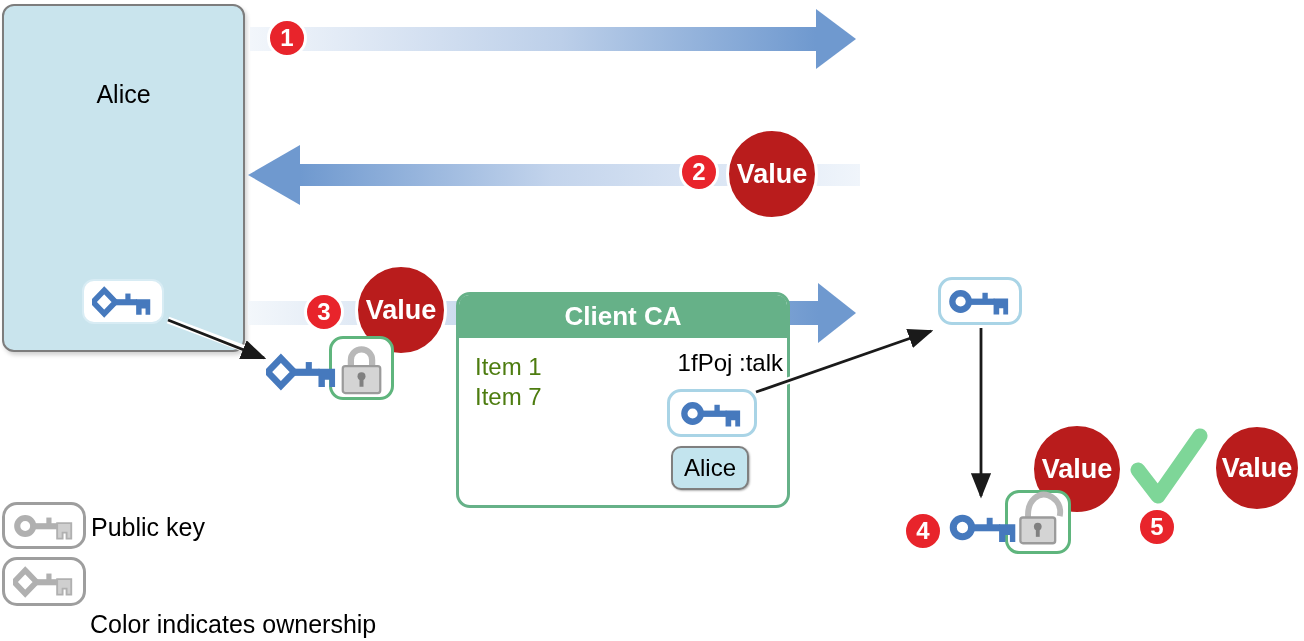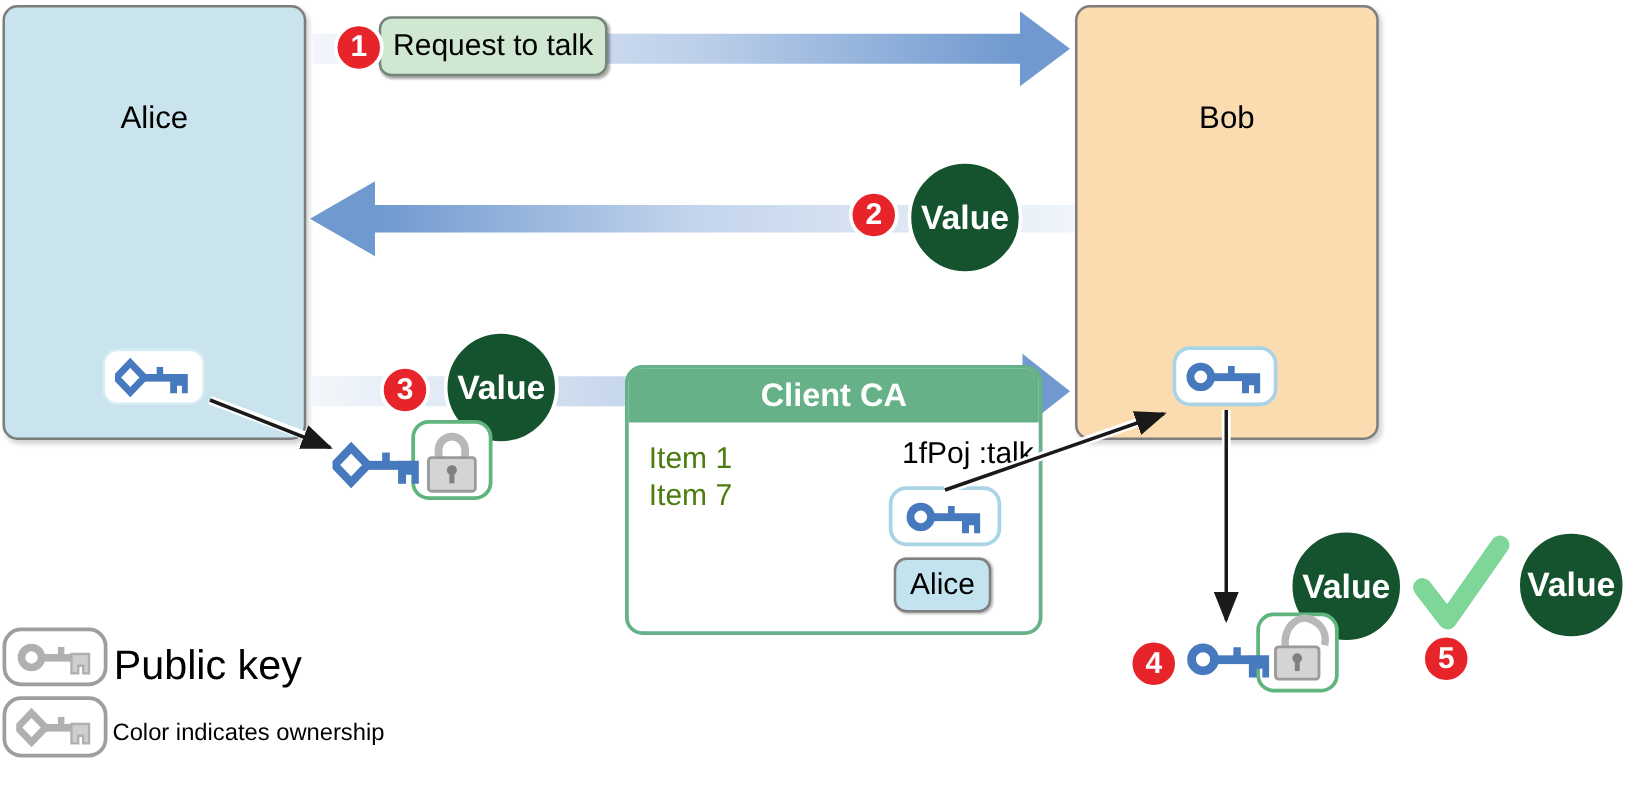--- a/index.html
+++ b/index.html
@@ -120,7 +120,6 @@
   <div id="value-4" class="value-circle">Value</div>
   <div id="value-5" class="value-circle">Value</div>
 
-  <div id="request-box">Request to talk</div>
 
   <div id="badge-1" class="badge">1</div>
   <div id="badge-2" class="badge">2</div>

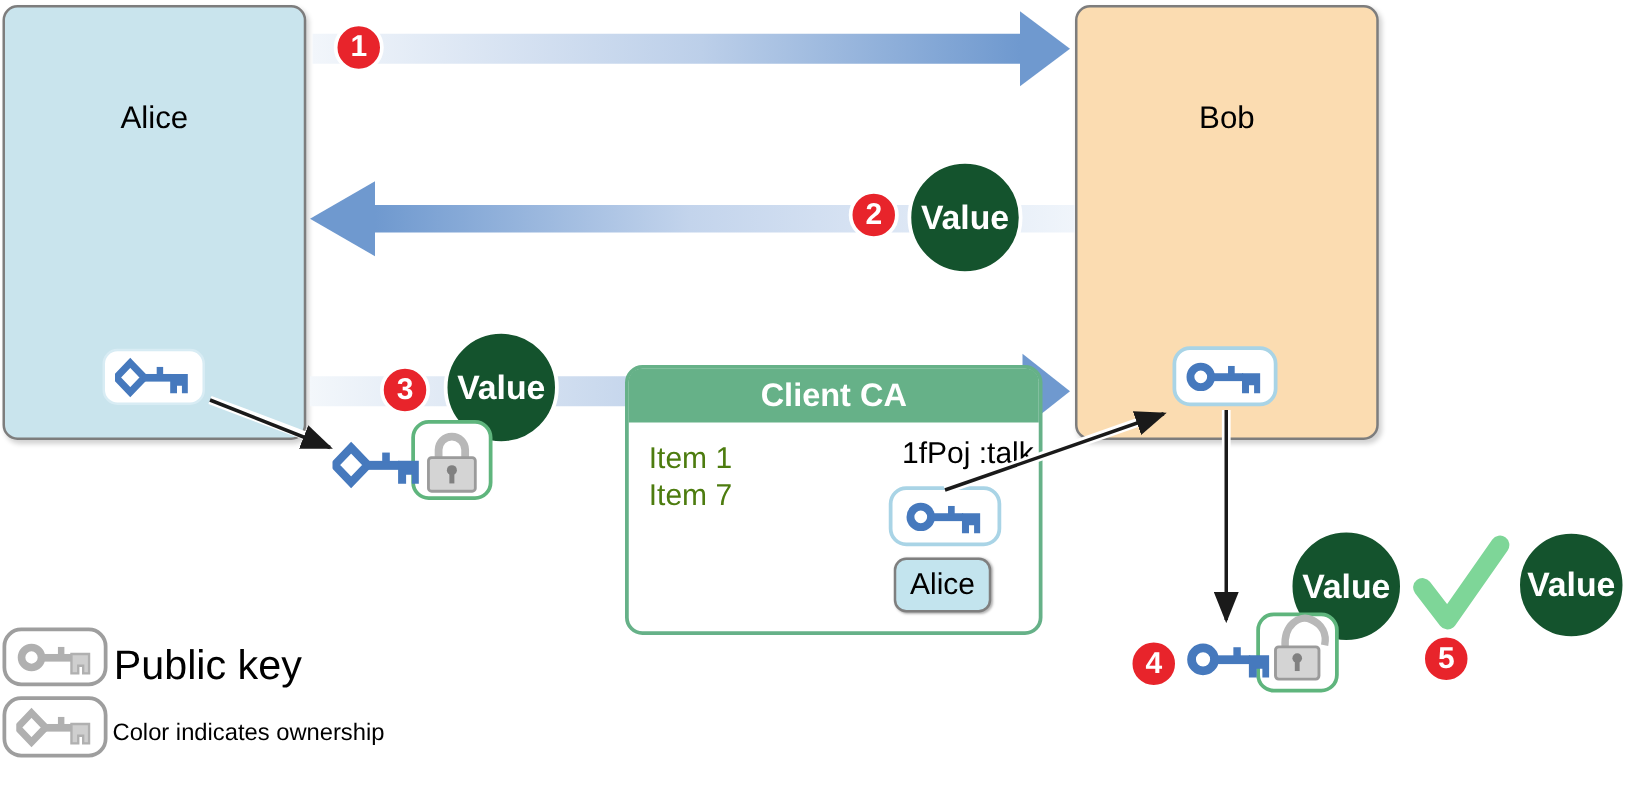--- a/index.html
+++ b/index.html
@@ -101,9 +101,6 @@
 
   <div id="alice-box" class="actor">
     <div class="actor-label">Alice</div>
-  </div>
-  <div id="bob-box" class="actor">
-    <div class="actor-label">Bob</div>
   </div>
 
   <div id="a1-shaft" class="shaft"></div>

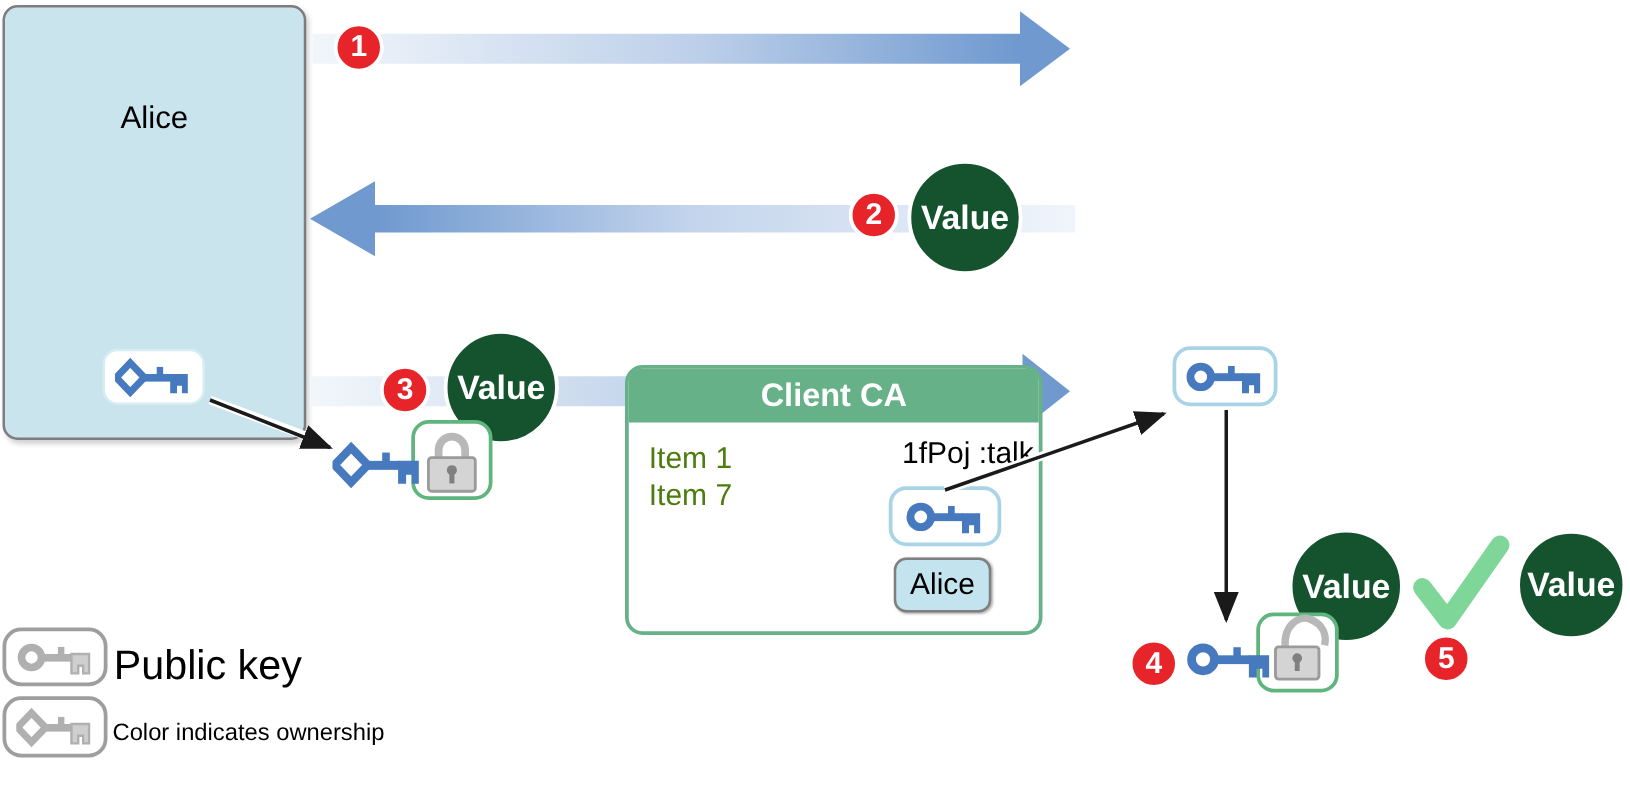--- a/index.html
+++ b/index.html
@@ -41,7 +41,7 @@
   #badge-5 { left:1137px; top:507px; }
 
   
-  .value-circle { position:absolute; border:3px solid #fff; border-radius:50%; background:#14532d;
+  .value-circle { position:absolute; border:3px solid #fff; border-radius:50%; background:#b91c1c;
       color:#fff; font-weight:bold; font-size:27px; display:flex; align-items:center; justify-content:center; }
   #value-2 { left:726px;  top:128px; width:92px; height:92px; }
   #value-3 { left:355px;  top:264px; width:92px; height:92px; }

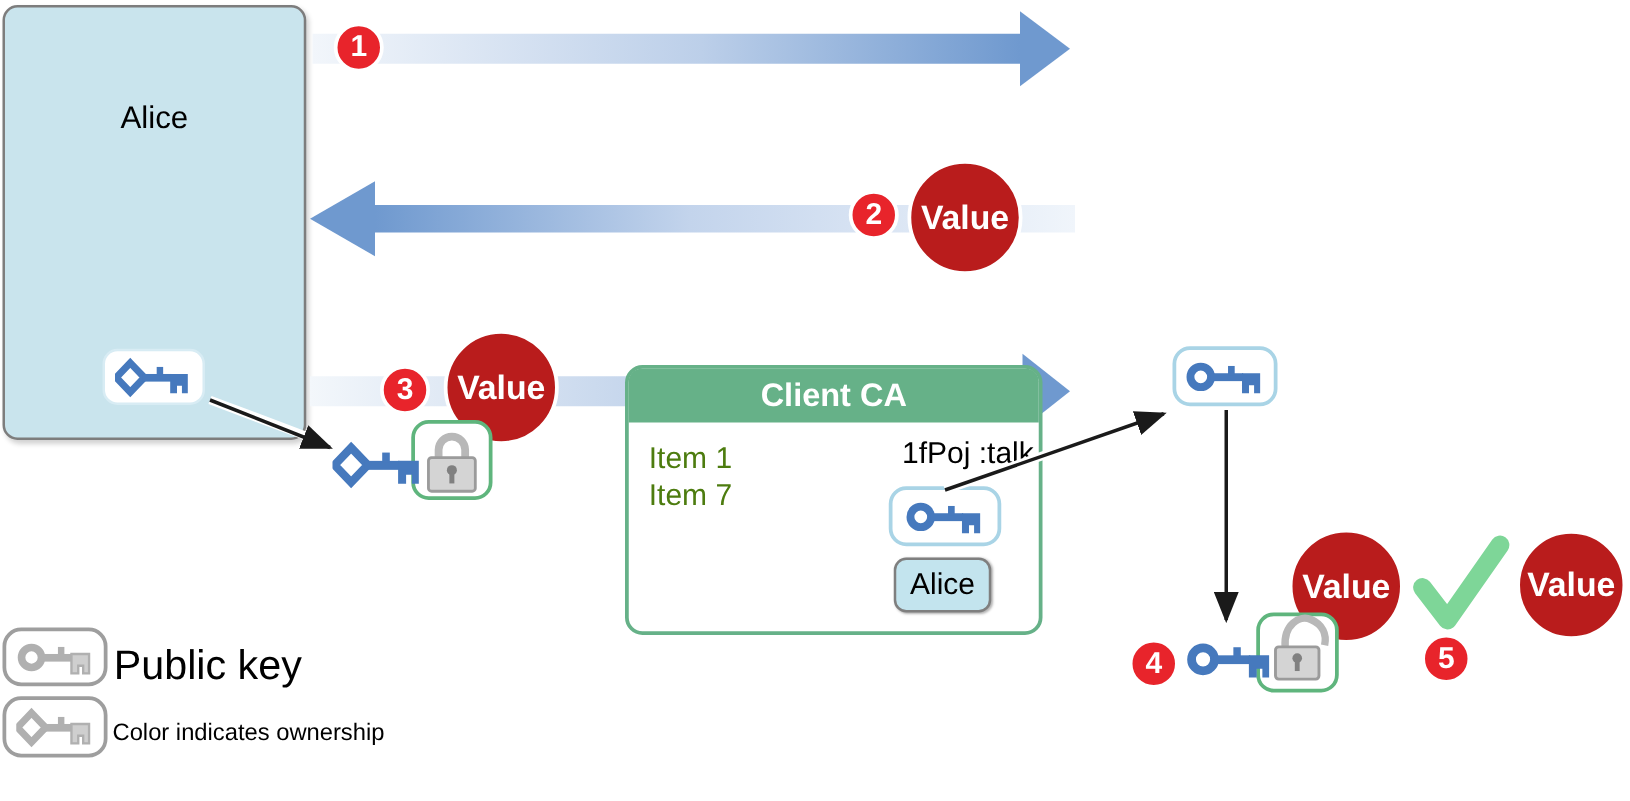--- a/index.html
+++ b/index.html
@@ -56,7 +56,7 @@
 
   
   #cert-box { position:absolute; left:456px; top:292px; width:334px; height:216px;
-      background:#fff; border:3px solid #66b188; border-radius:14px;margin-left:44px; }
+      background:#fff; border:3px solid #66b188; border-radius:14px; }
   #cert-header { position:absolute; left:0; right:0; top:0; height:43px; background:#66b188;
       border-radius:10px 10px 0 0; color:#fff; font-weight:bold; font-size:26px;
       display:flex; align-items:center; justify-content:center; }

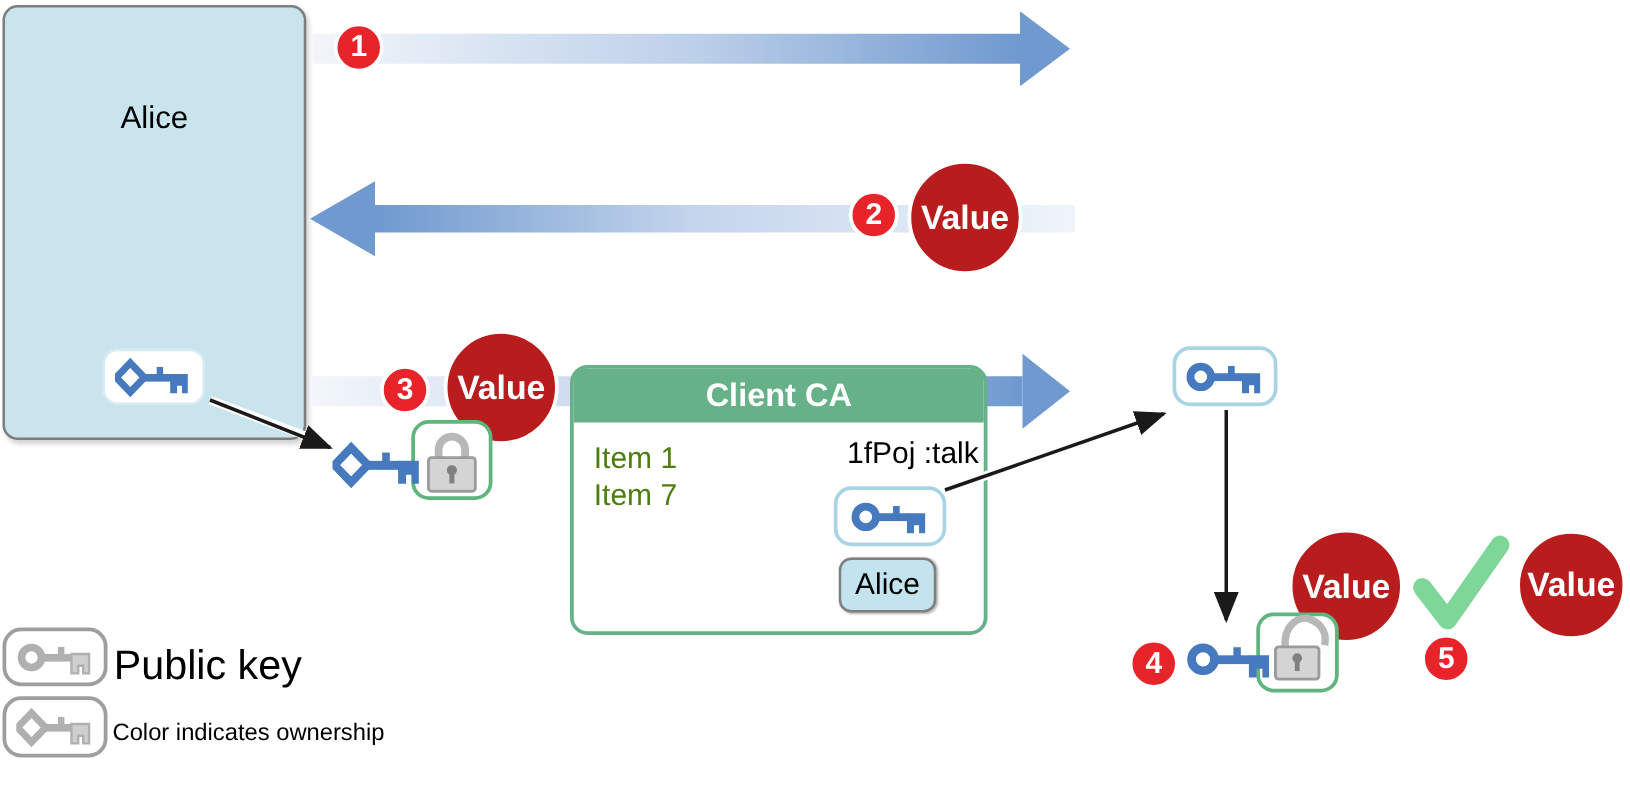--- a/index.html
+++ b/index.html
@@ -87,7 +87,7 @@
       border-radius:15px; display:flex; align-items:center; justify-content:center; }
   #legend-public-box  { top:502px; height:47px; }
   #legend-private-box { top:557px; height:49px; }
-  .legend-label { position:absolute; left:91px; font-size:33px; color:#000; }
+  .legend-label { position:absolute; left:91px; font-size:25px; color:#000; }
   #legend-public-label  { top:513px; }
   #legend-private-label { top:569px; }
   #legend-note { position:absolute; left:90px; top:576px; font-size:19px; color:#000;text-align:right; }

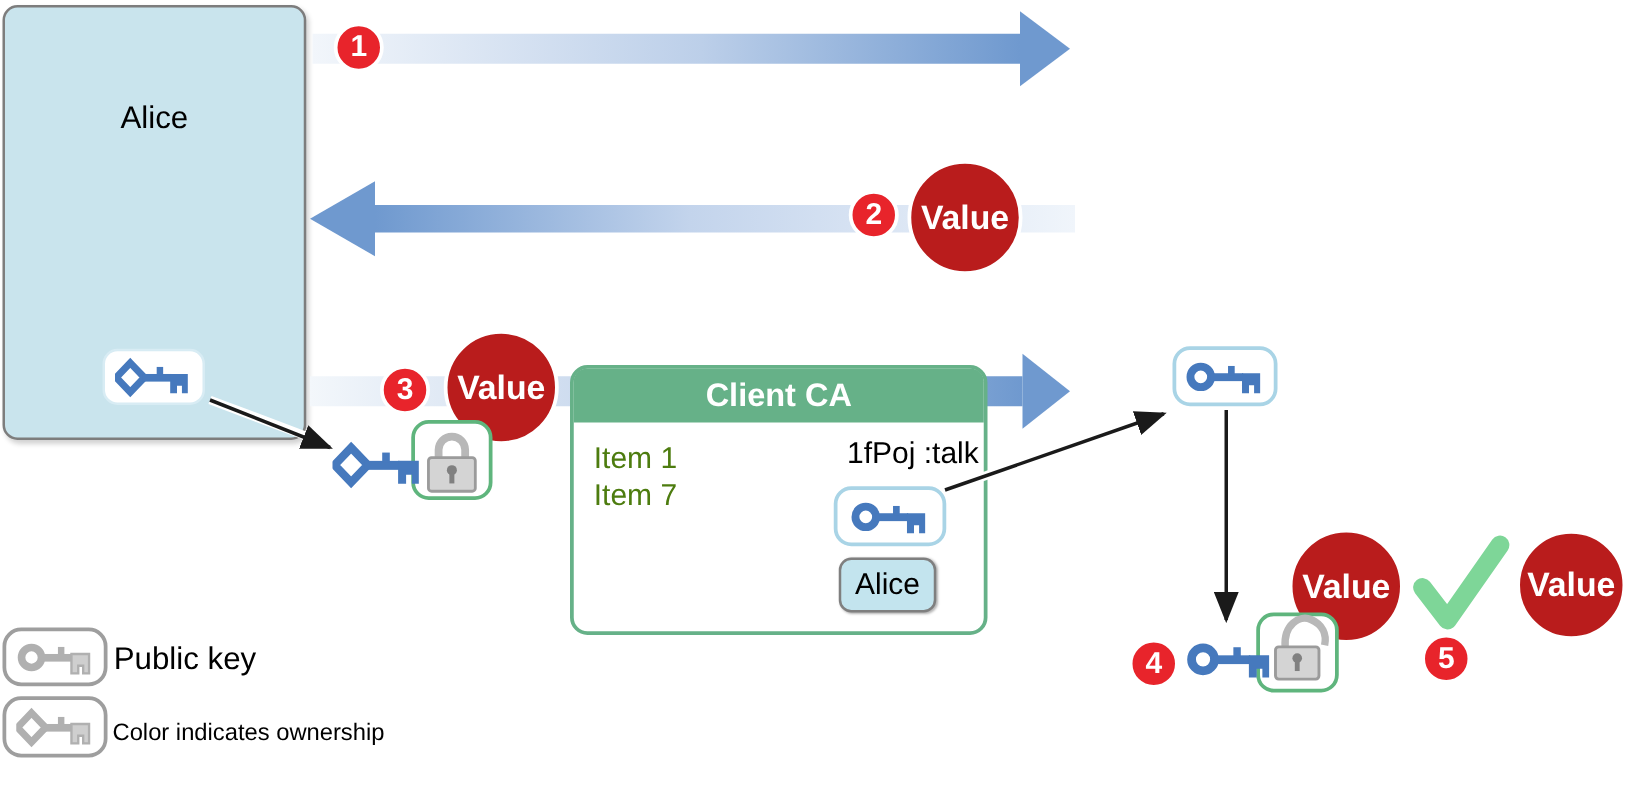--- a/index.html
+++ b/index.html
@@ -90,7 +90,7 @@
   .legend-label { position:absolute; left:91px; font-size:25px; color:#000; }
   #legend-public-label  { top:513px; }
   #legend-private-label { top:569px; }
-  #legend-note { position:absolute; left:90px; top:576px; font-size:19px; color:#000;text-align:right; }
+  #legend-note { position:absolute; left:90px; top:610px; font-size:25px; color:#000;text-align:right; }
 
   #line-overlay { position:absolute; left:0; top:0; width:1304px; height:641px; pointer-events:none; }
 </style>

